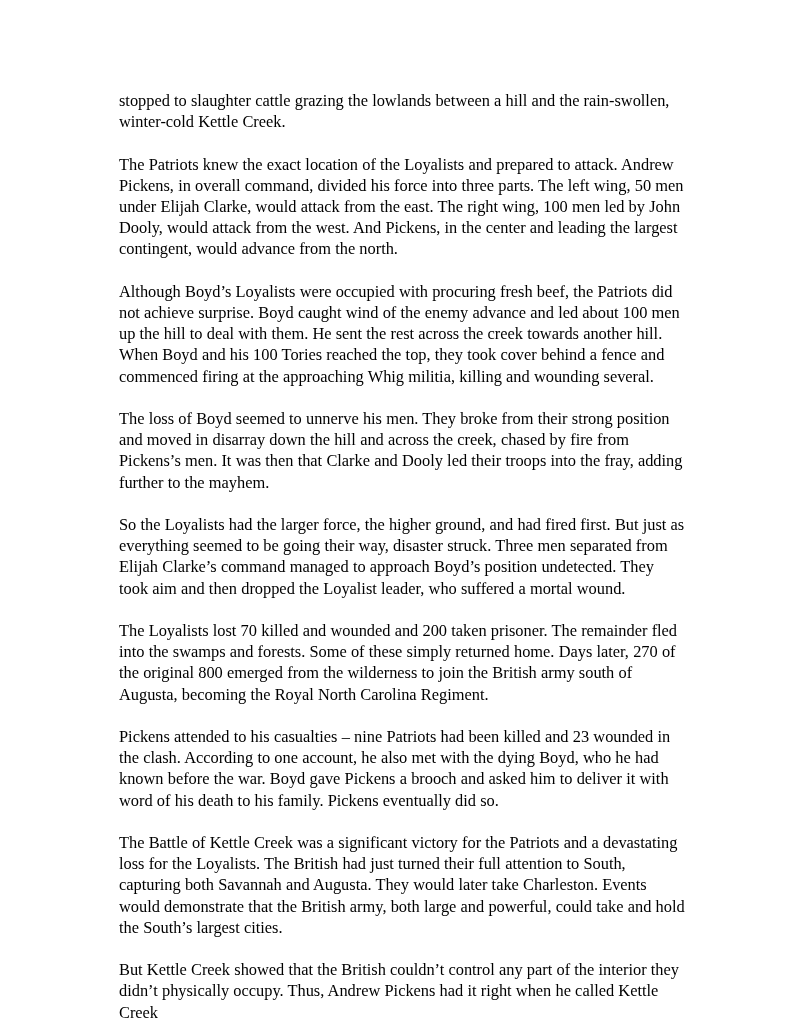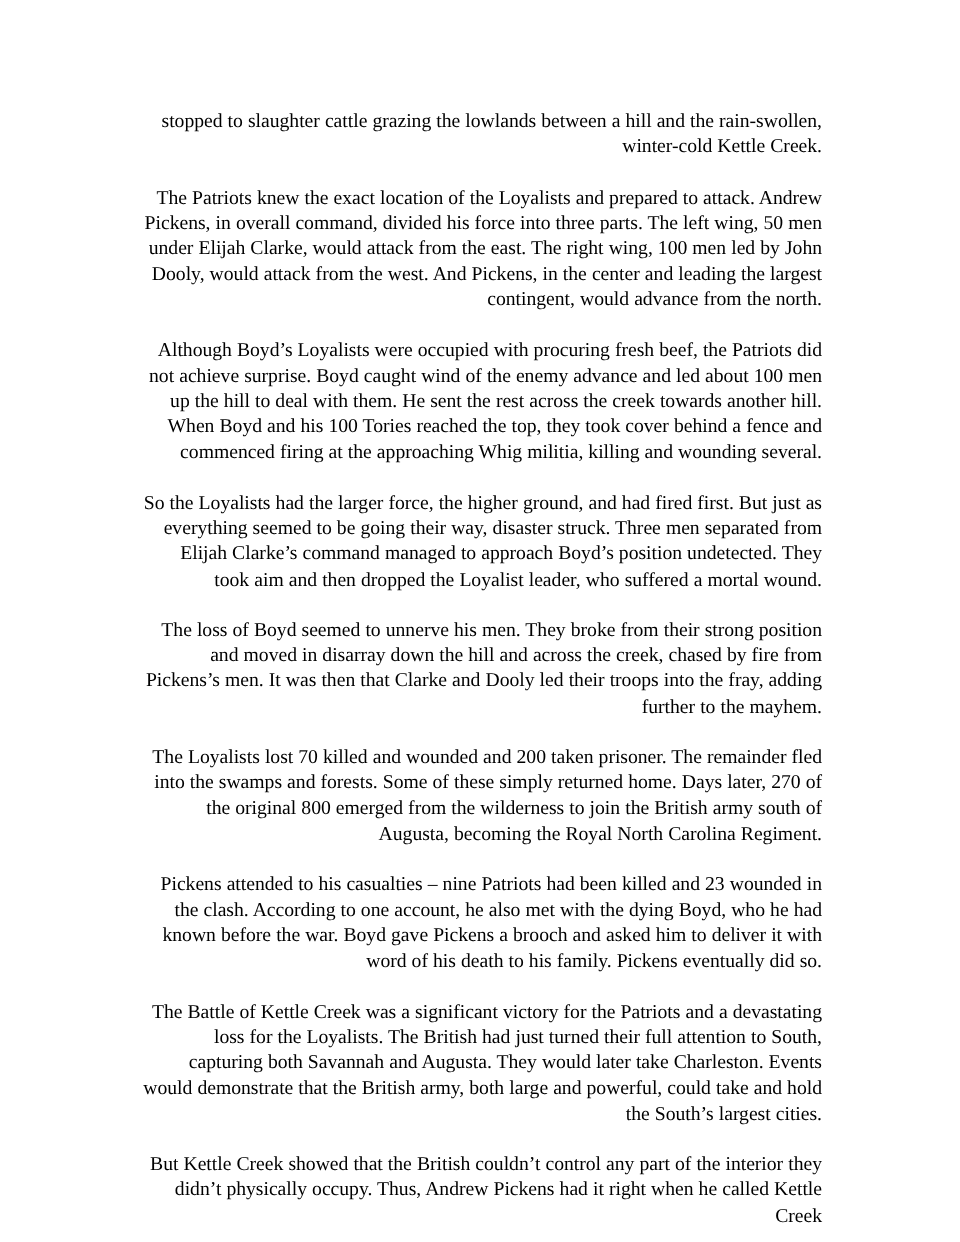--- a/index.html
+++ b/index.html
@@ -30,7 +30,7 @@
   .para {
     font-size: 16.4px;
     line-height: 21.2px;
-    text-align: right;
+    text-align: left;
     margin: 0 0 21.2px 0;
     letter-spacing: -0.02px;
     word-spacing: 0.15px;

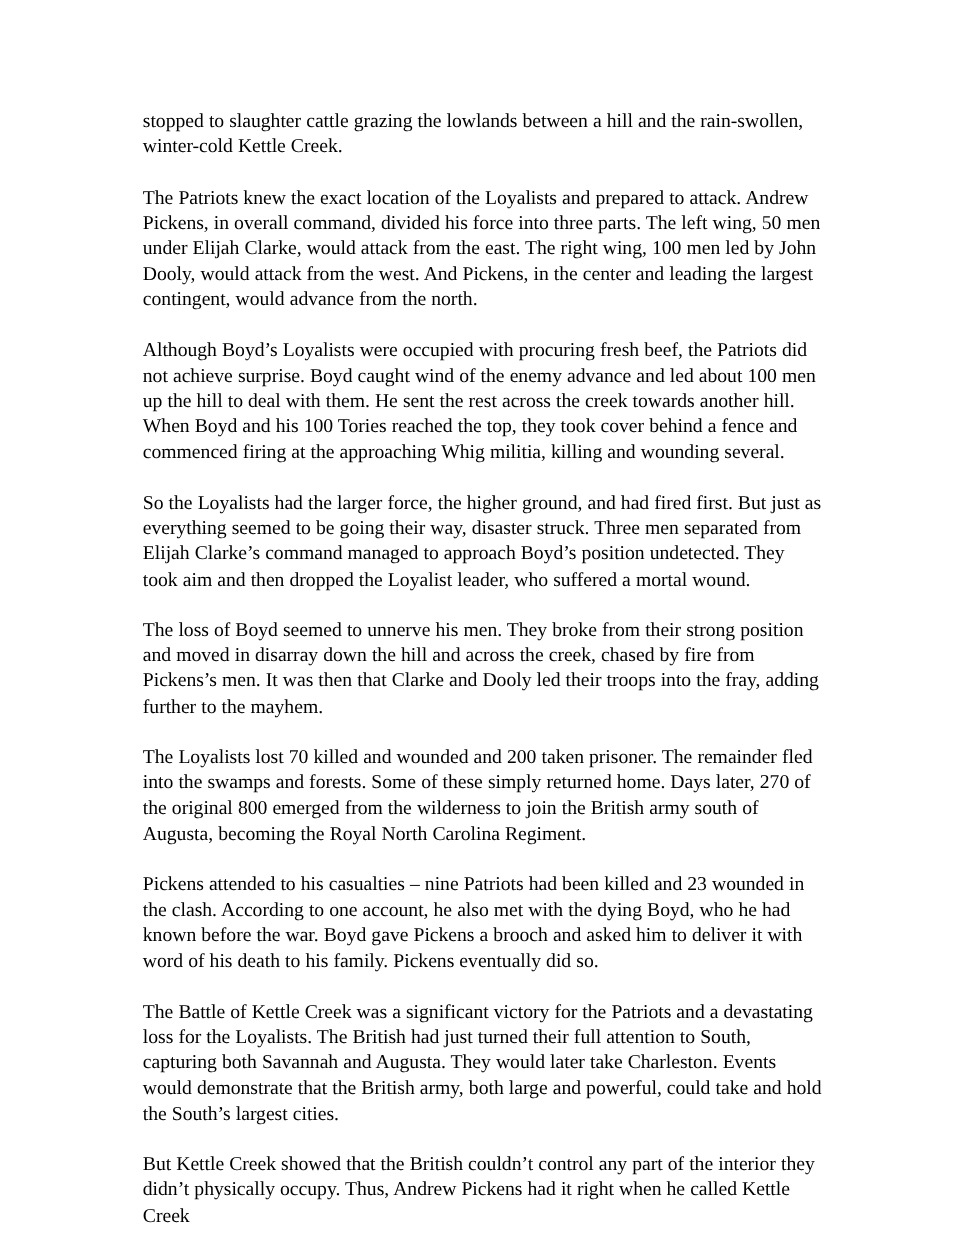--- a/index.html
+++ b/index.html
@@ -49,8 +49,8 @@
     <p class="para">stopped to slaughter cattle grazing the lowlands between a hill and the rain-swollen, winter-cold Kettle Creek.</p>
     <p class="para">The Patriots knew the exact location of the Loyalists and prepared to attack.  Andrew Pickens, in overall command, divided his force into three parts.  The left wing, 50 men under Elijah Clarke, would attack from the east.  The right wing, 100 men led by John Dooly, would attack from the west.  And Pickens, in the center and leading the largest contingent, would advance from the north.</p>
     <p class="para">Although Boyd’s Loyalists were occupied with procuring fresh beef, the Patriots did not achieve surprise.  Boyd caught wind of the enemy advance and led about 100 men up the hill to deal with them.  He sent the rest across the creek towards another hill.  When Boyd and his 100 Tories reached the top, they took cover behind a fence and commenced firing at the approaching Whig militia, killing and wounding several.</p>
+    <p class="para">The loss of Boyd seemed to unnerve his men.  They broke from their strong position and moved in disarray down the hill and across the creek, chased by fire from Pickens’s men.  It was then that Clarke and Dooly led their troops into the fray, adding further to the mayhem.</p>
     <p class="para">So the Loyalists had the larger force, the higher ground, and had fired first.  But just as everything seemed to be going their way, disaster struck.  Three men separated from Elijah Clarke’s command managed to approach Boyd’s position undetected.  They took aim and then dropped the Loyalist leader, who suffered a mortal wound.</p>
-    <p class="para">The loss of Boyd seemed to unnerve his men.  They broke from their strong position and moved in disarray down the hill and across the creek, chased by fire from Pickens’s men.  It was then that Clarke and Dooly led their troops into the fray, adding further to the mayhem.</p>
     <p class="para">The Loyalists lost 70 killed and wounded and 200 taken prisoner.  The remainder fled into the swamps and forests.  Some of these simply returned home.  Days later, 270 of the original 800 emerged from the wilderness to join the British army south of Augusta, becoming the Royal North Carolina Regiment.</p>
     <p class="para">Pickens attended to his casualties – nine Patriots had been killed and 23 wounded in the clash.  According to one account, he also met with the dying Boyd, who he had known before the war.  Boyd gave Pickens a brooch and asked him to deliver it with word of his death to his family.  Pickens eventually did so.</p>
     <p class="para">The Battle of Kettle Creek was a significant victory for the Patriots and a devastating loss for the Loyalists.  The British had just turned their full attention to South, capturing both Savannah and Augusta.  They would later take Charleston.  Events would demonstrate that the British army, both large and powerful, could take and hold the South’s largest cities.</p>

